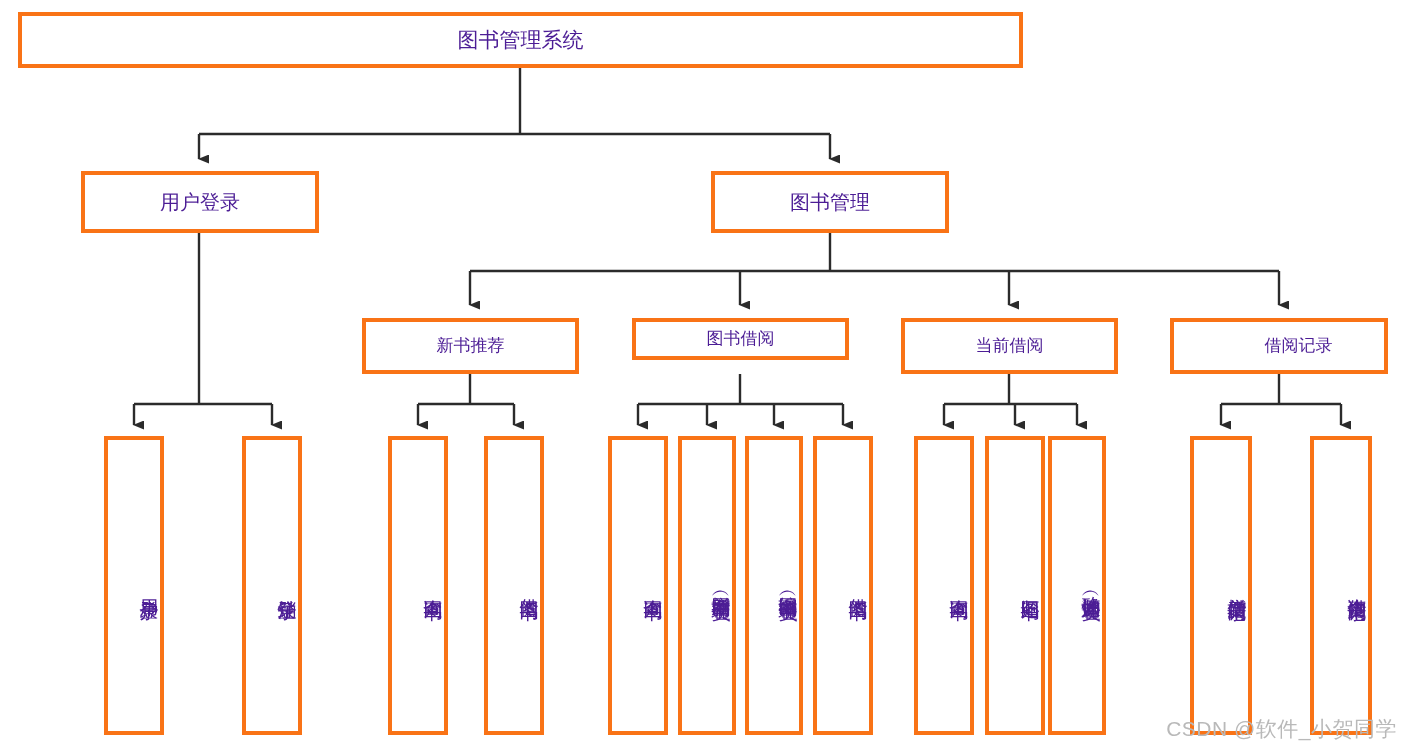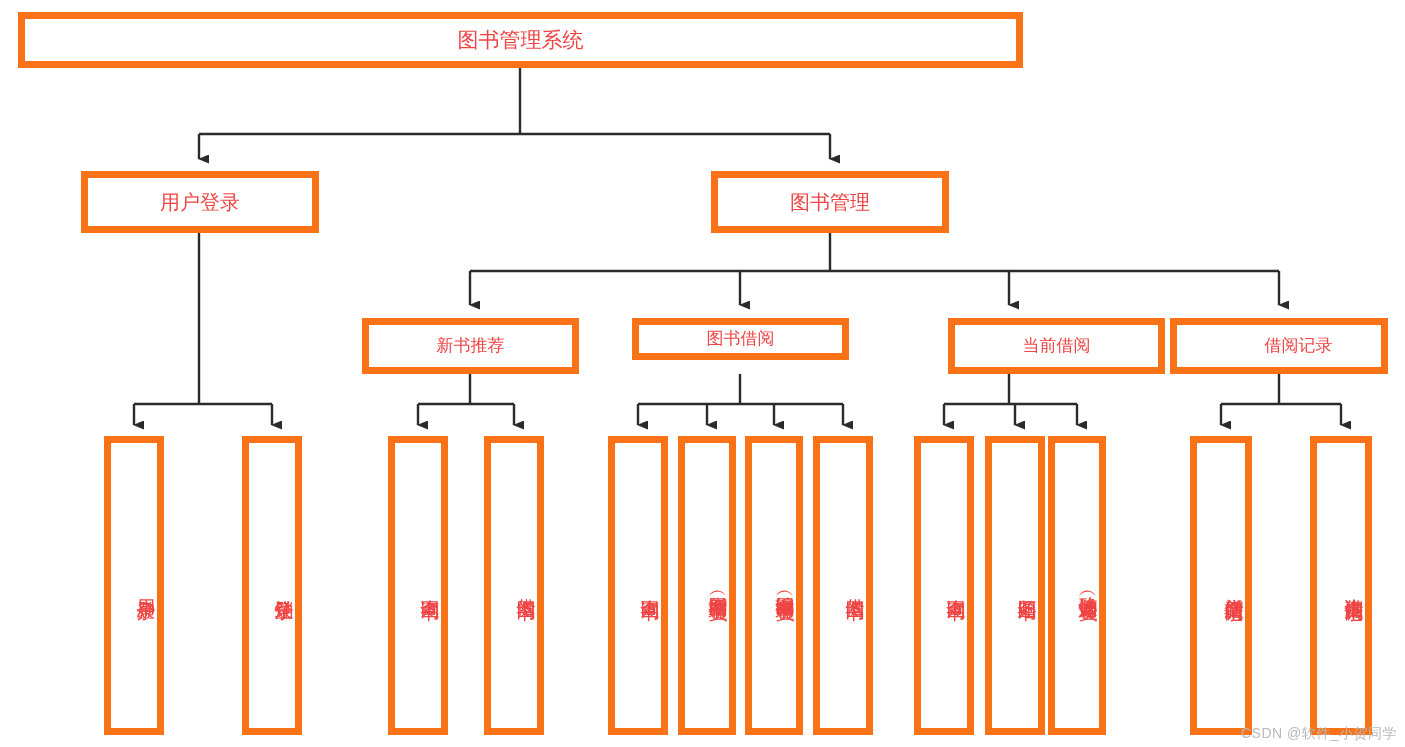--- a/index.html
+++ b/index.html
@@ -29,12 +29,12 @@
   .node {
     position: absolute;
     box-sizing: border-box;
-    border: 7px solid #f97316;
+    border: 4px solid #f97316;
     background: #ffffff;
     display: flex;
     align-items: center;
     justify-content: center;
-    color: #ef4444;
+    color: #4c1d95;
     text-align: center;
     line-height: 1.15;
   }

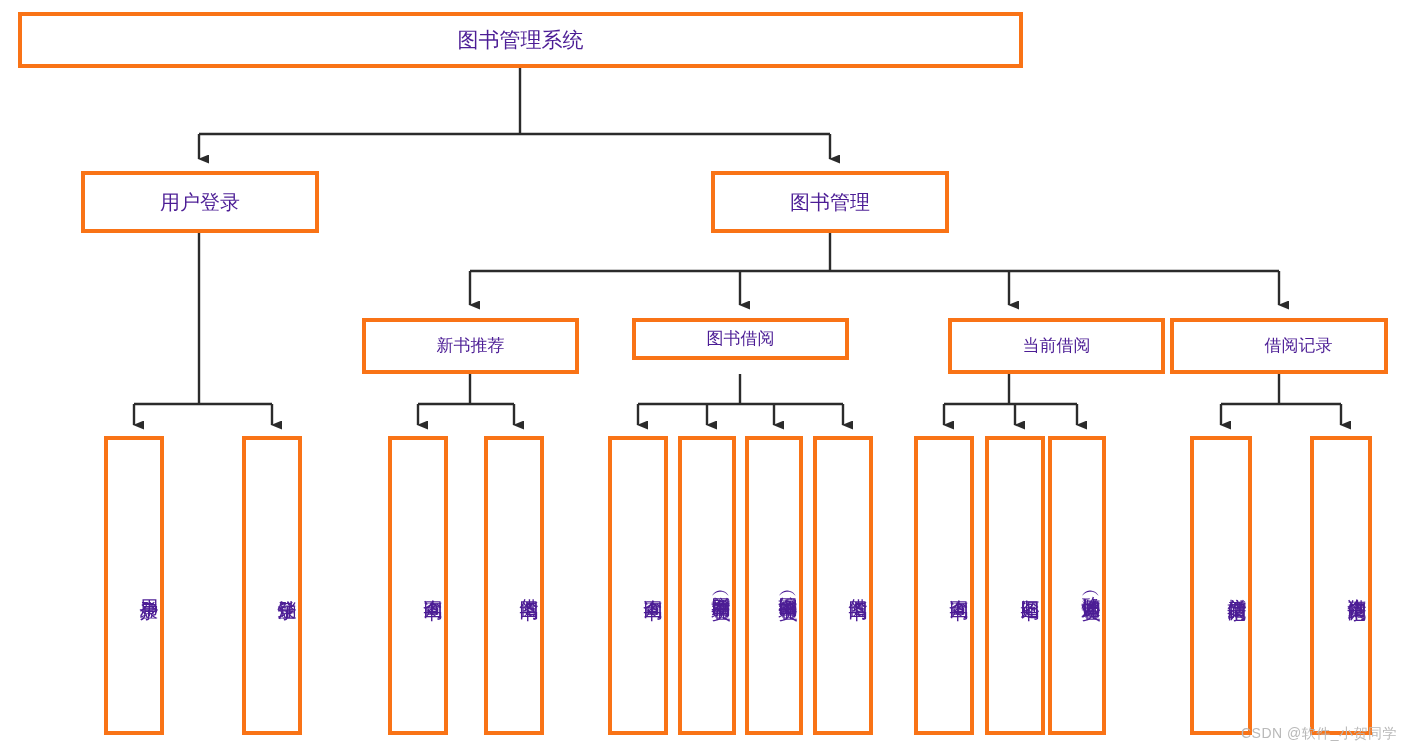--- a/index.html
+++ b/index.html
@@ -133,7 +133,7 @@
       <div class="node level-2" style="left: 632px; top: 318px; width: 217px; height: 42px;">
         <span class="label">图书借阅</span>
       </div>
-      <div class="node level-2" style="left: 901px; top: 318px; width: 217px; height: 56px; margin-left: 47px;">
+      <div class="node level-2" style="left: 901px; top: 318px; width: 217px; height: 56px;">
         <span class="label">当前借阅</span>
       </div>
       <div class="node level-2" style="left: 1170px; top: 318px; width: 218px; height: 56px; padding-left: 39px;">

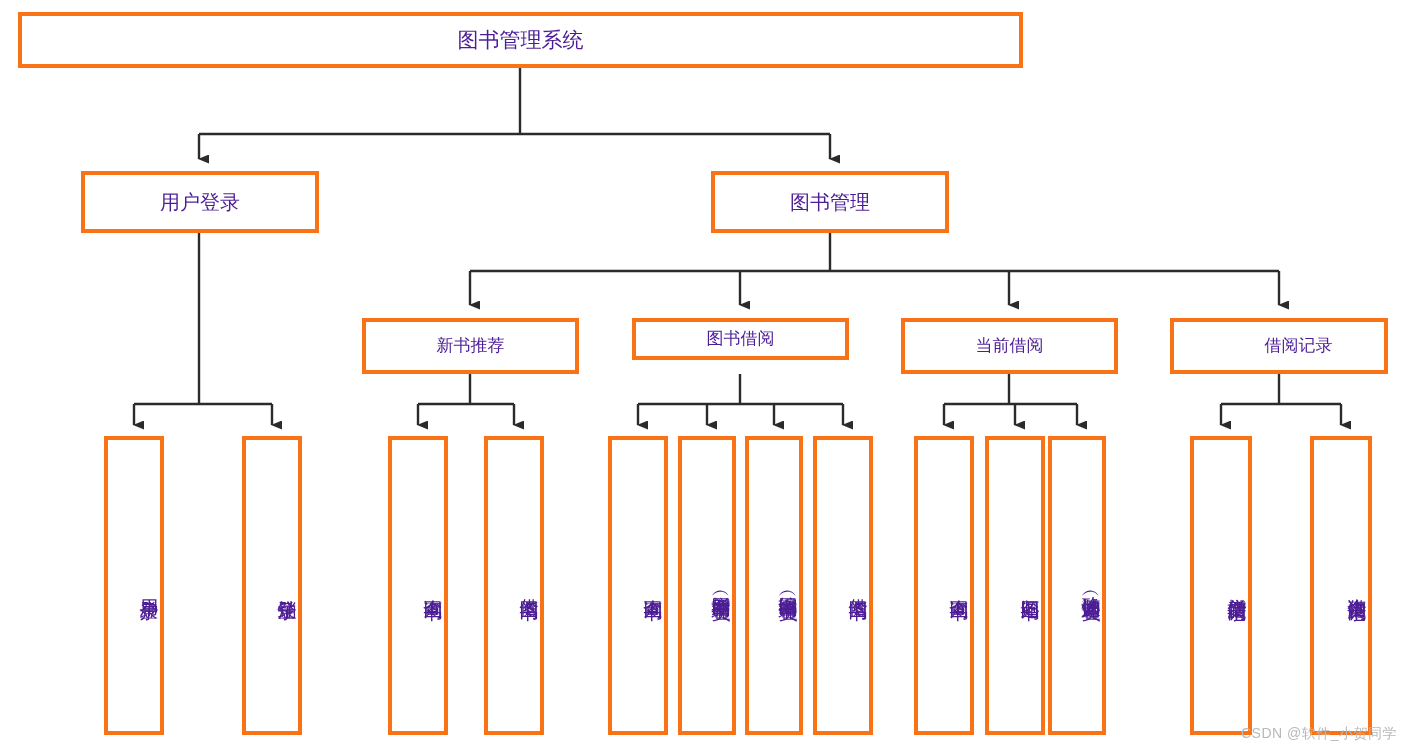--- a/index.html
+++ b/index.html
@@ -62,7 +62,7 @@
     position: absolute;
     right: 8px;
     bottom: 4px;
-    font-size: 14px;
+    font-size: 21px;
     color: #b9b9b9;
     letter-spacing: 0.5px;
     white-space: nowrap;

